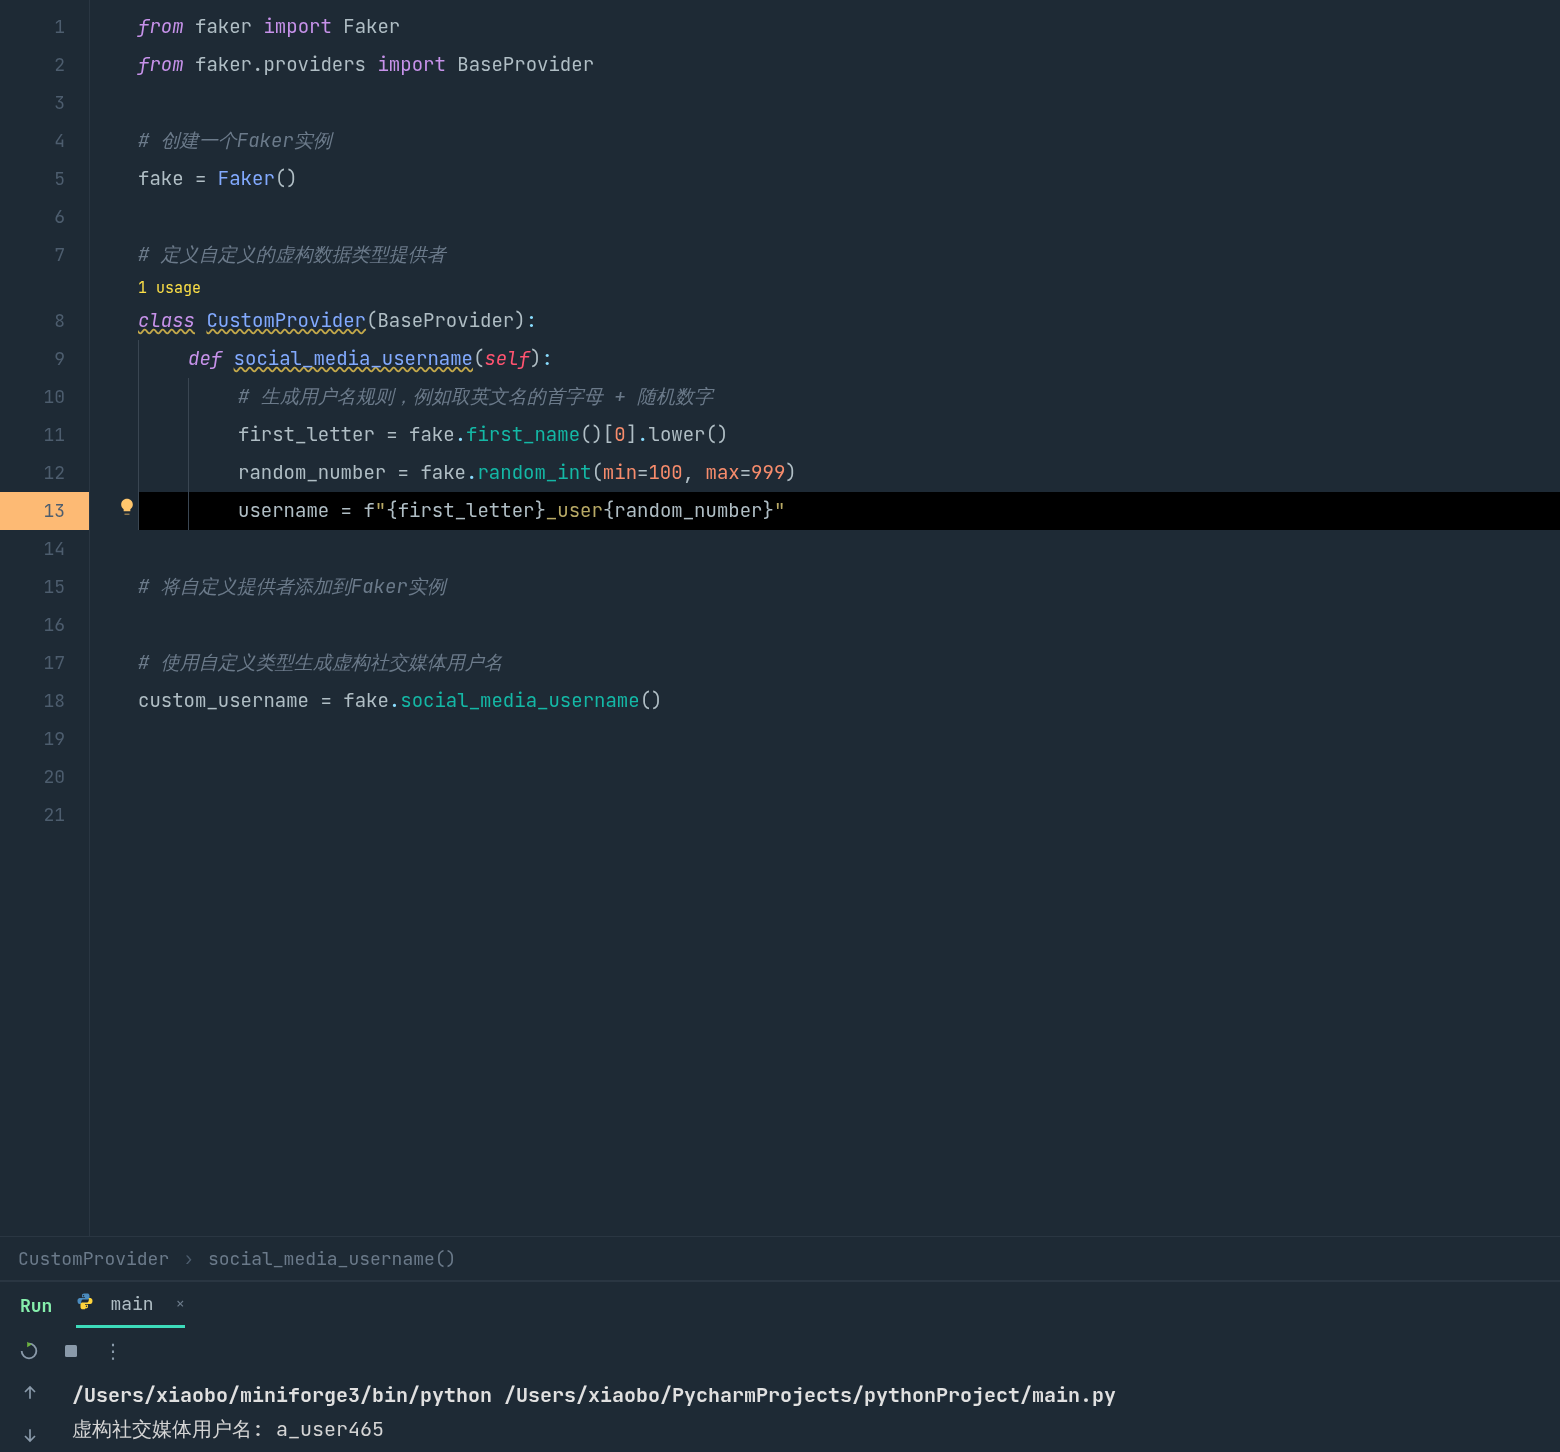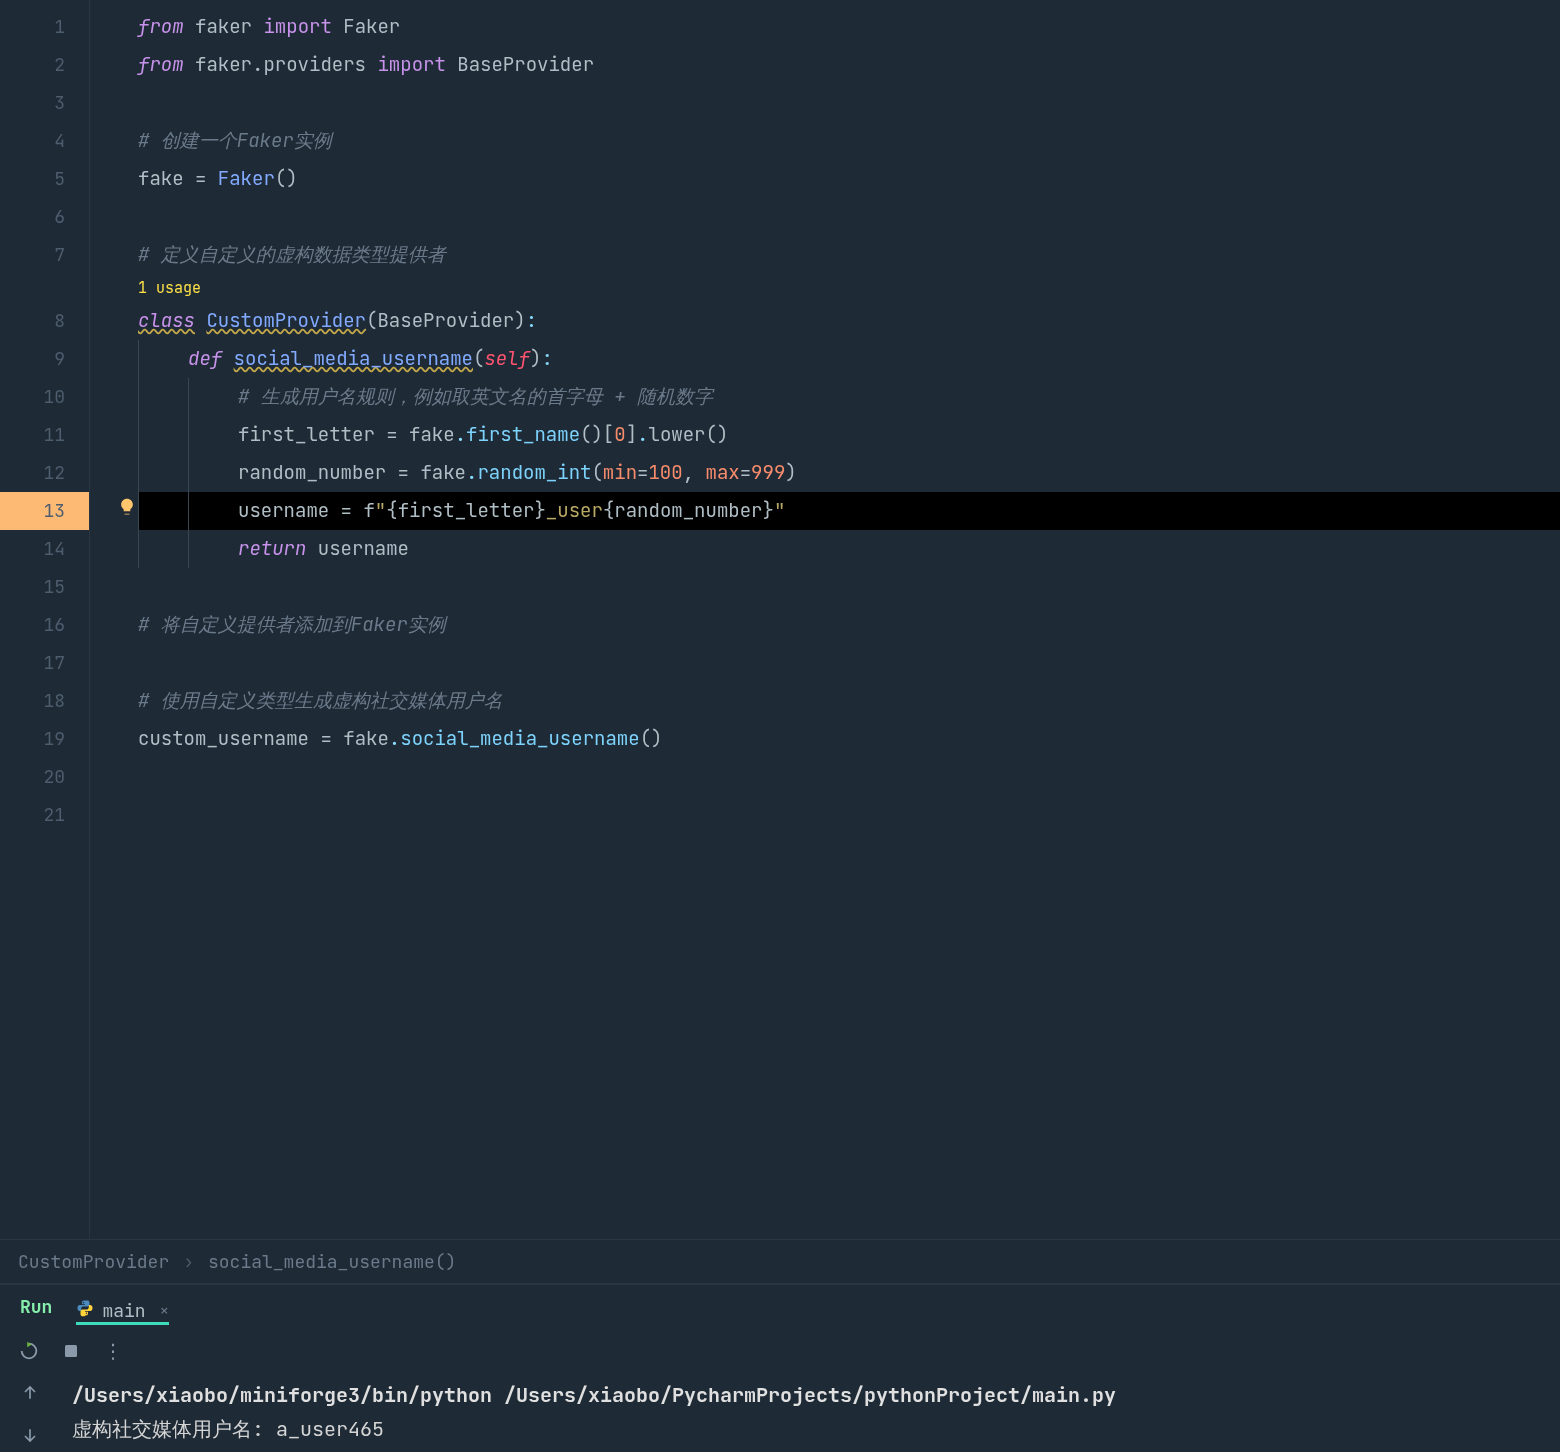--- a/index.html
+++ b/index.html
@@ -90,7 +90,7 @@
 .kw-import { color: #c792ea; }
 .cls { color: #82aaff; }
 .fn { color: #82aaff; }
-.method { color: #7dd3fc; }
+.method { color: #14b8a6; }
 .str-gold { color: #b8a965; }
 .num { color: #f78c6c; }
 .param { color: #f78c6c; }

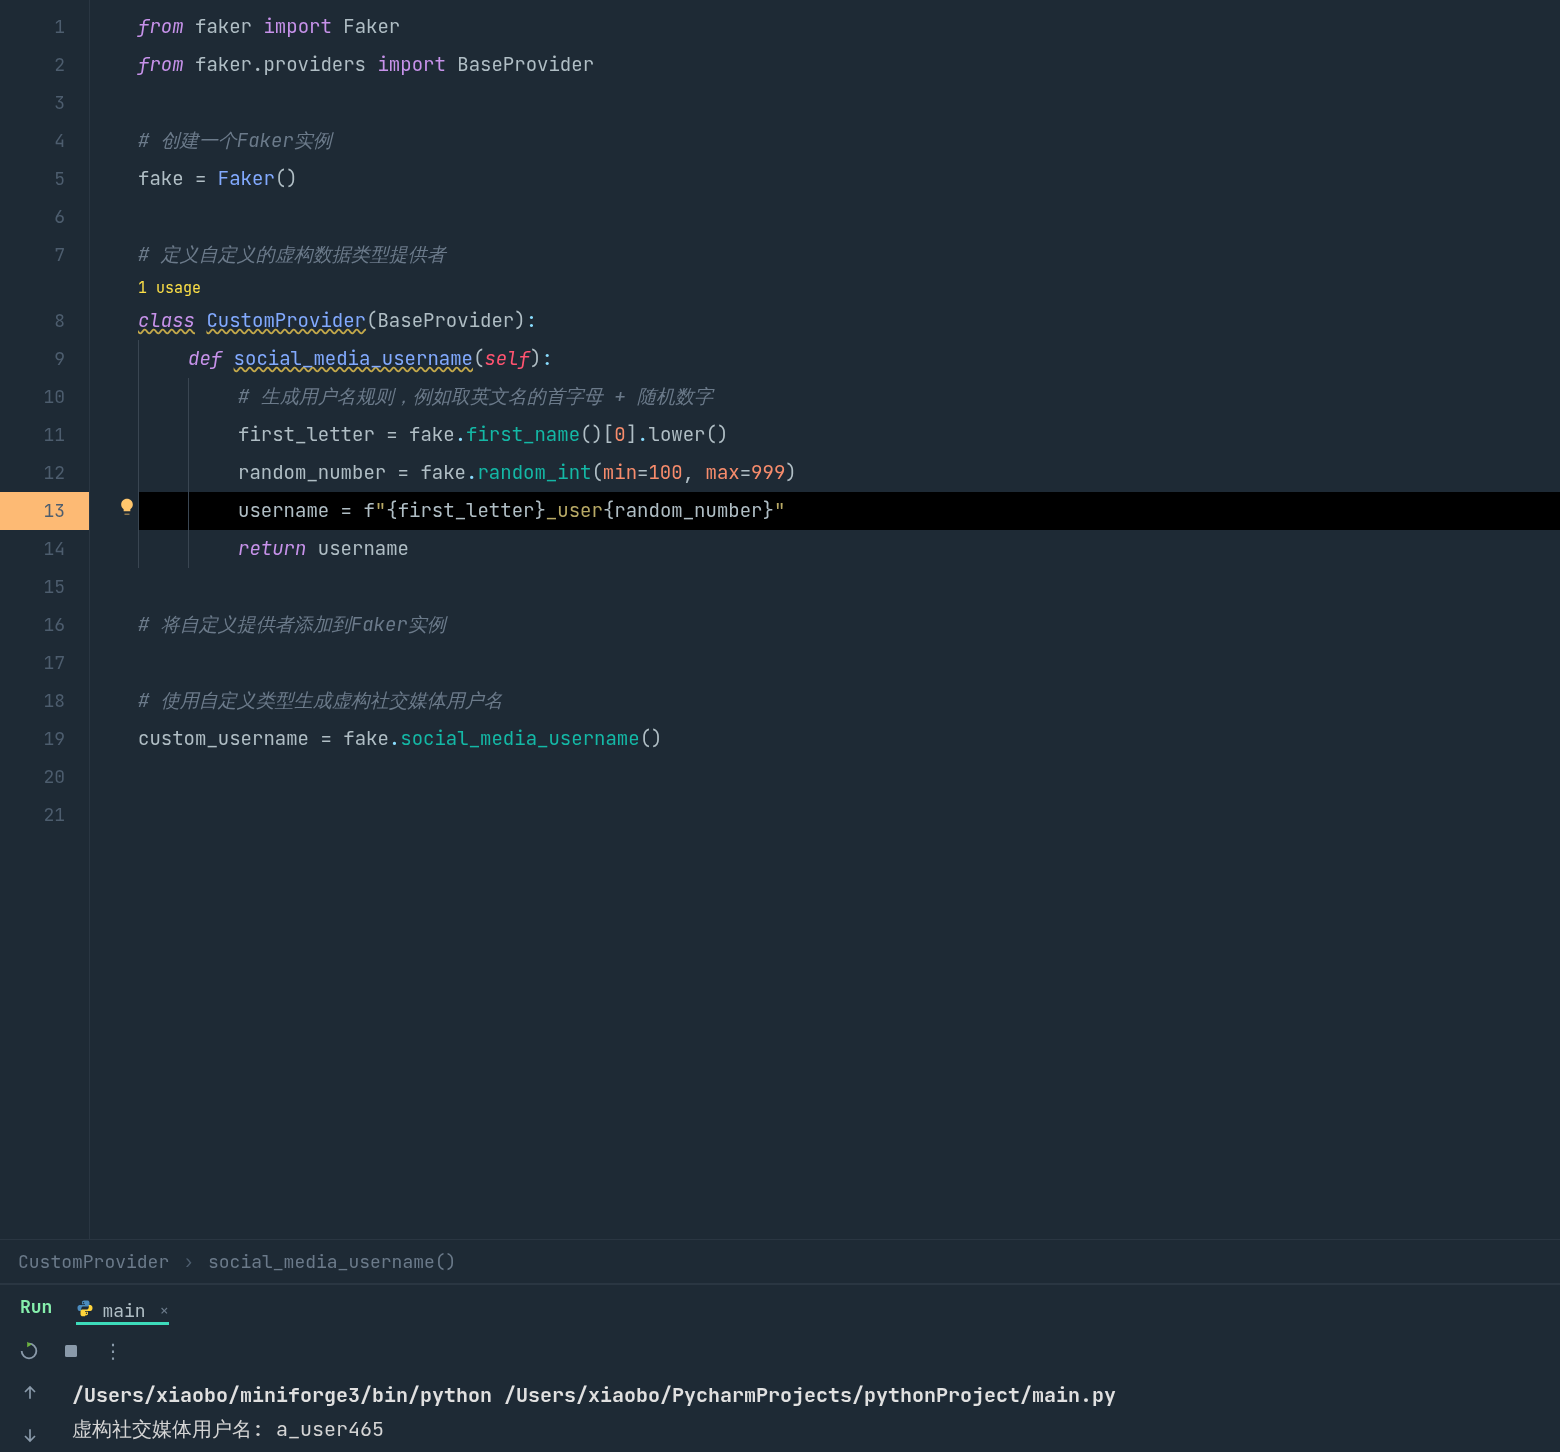--- a/index.html
+++ b/index.html
@@ -236,7 +236,6 @@
     <div class="code-line"><span class="indent-guide"></span><span class="indent-guide"></span><span class="var">first_letter</span> <span class="var">=</span> <span class="var">fake</span><span class="op">.</span><span class="method">first_name</span><span class="var">()[</span><span class="num">0</span><span class="var">]</span><span class="op">.</span><span class="var">lower</span><span class="var">()</span></div>
     <div class="code-line"><span class="indent-guide"></span><span class="indent-guide"></span><span class="var">random_number</span> <span class="var">=</span> <span class="var">fake</span><span class="op">.</span><span class="method">random_int</span><span class="var">(</span><span class="param">min</span><span class="var">=</span><span class="num">100</span><span class="var">, </span><span class="param">max</span><span class="var">=</span><span class="num">999</span><span class="var">)</span></div>
     <div class="code-line highlighted"><span class="indent-guide"></span><span class="indent-guide"></span><span class="var">username</span> <span class="var">=</span> <span class="var">f</span><span class="str-gold">"</span><span class="var">{</span><span class="var">first_letter</span><span class="var">}</span><span class="str-gold">_user</span><span class="var">{</span><span class="var">random_number</span><span class="var">}</span><span class="str-gold">"</span></div>
-    <div class="code-line"><span class="indent-guide"></span><span class="indent-guide"></span><span class="kw">return</span> <span class="var">username</span></div>
     <div class="code-line"></div>
     <div class="code-line"><span class="comment"><span># 将自定义提供者添加到</span><span class="comment-it">Faker</span><span>实例</span></span></div>
     <div class="code-line"></div>

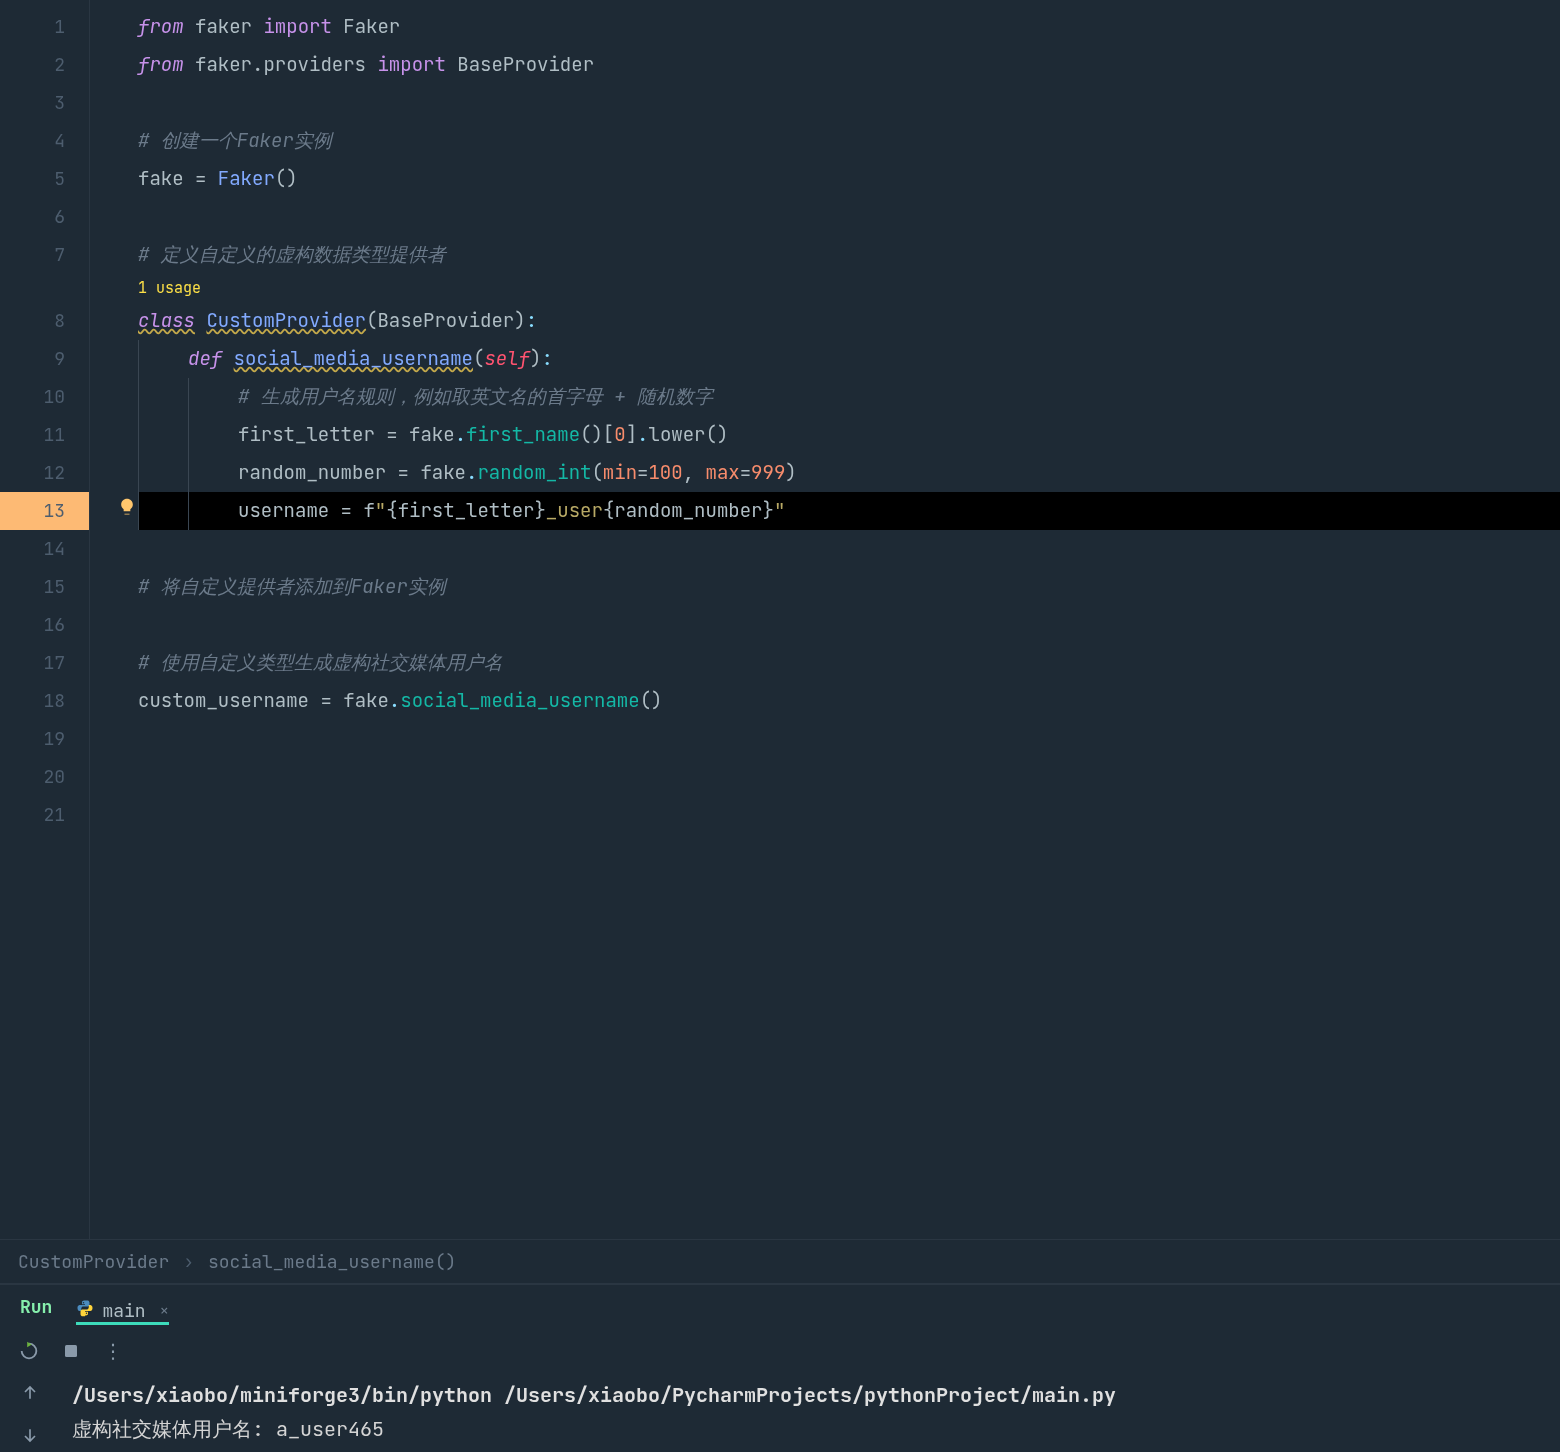--- a/index.html
+++ b/index.html
@@ -130,9 +130,10 @@
 .run-tab {
   display: flex;
   align-items: center;
-  gap: 8px;
+  gap: 16px;
   color: #b0bec5;
   font-size: 18px;
+  padding-bottom: 10px;
   border-bottom: 3px solid #3ddbbb;
 }
 .python-icon {

